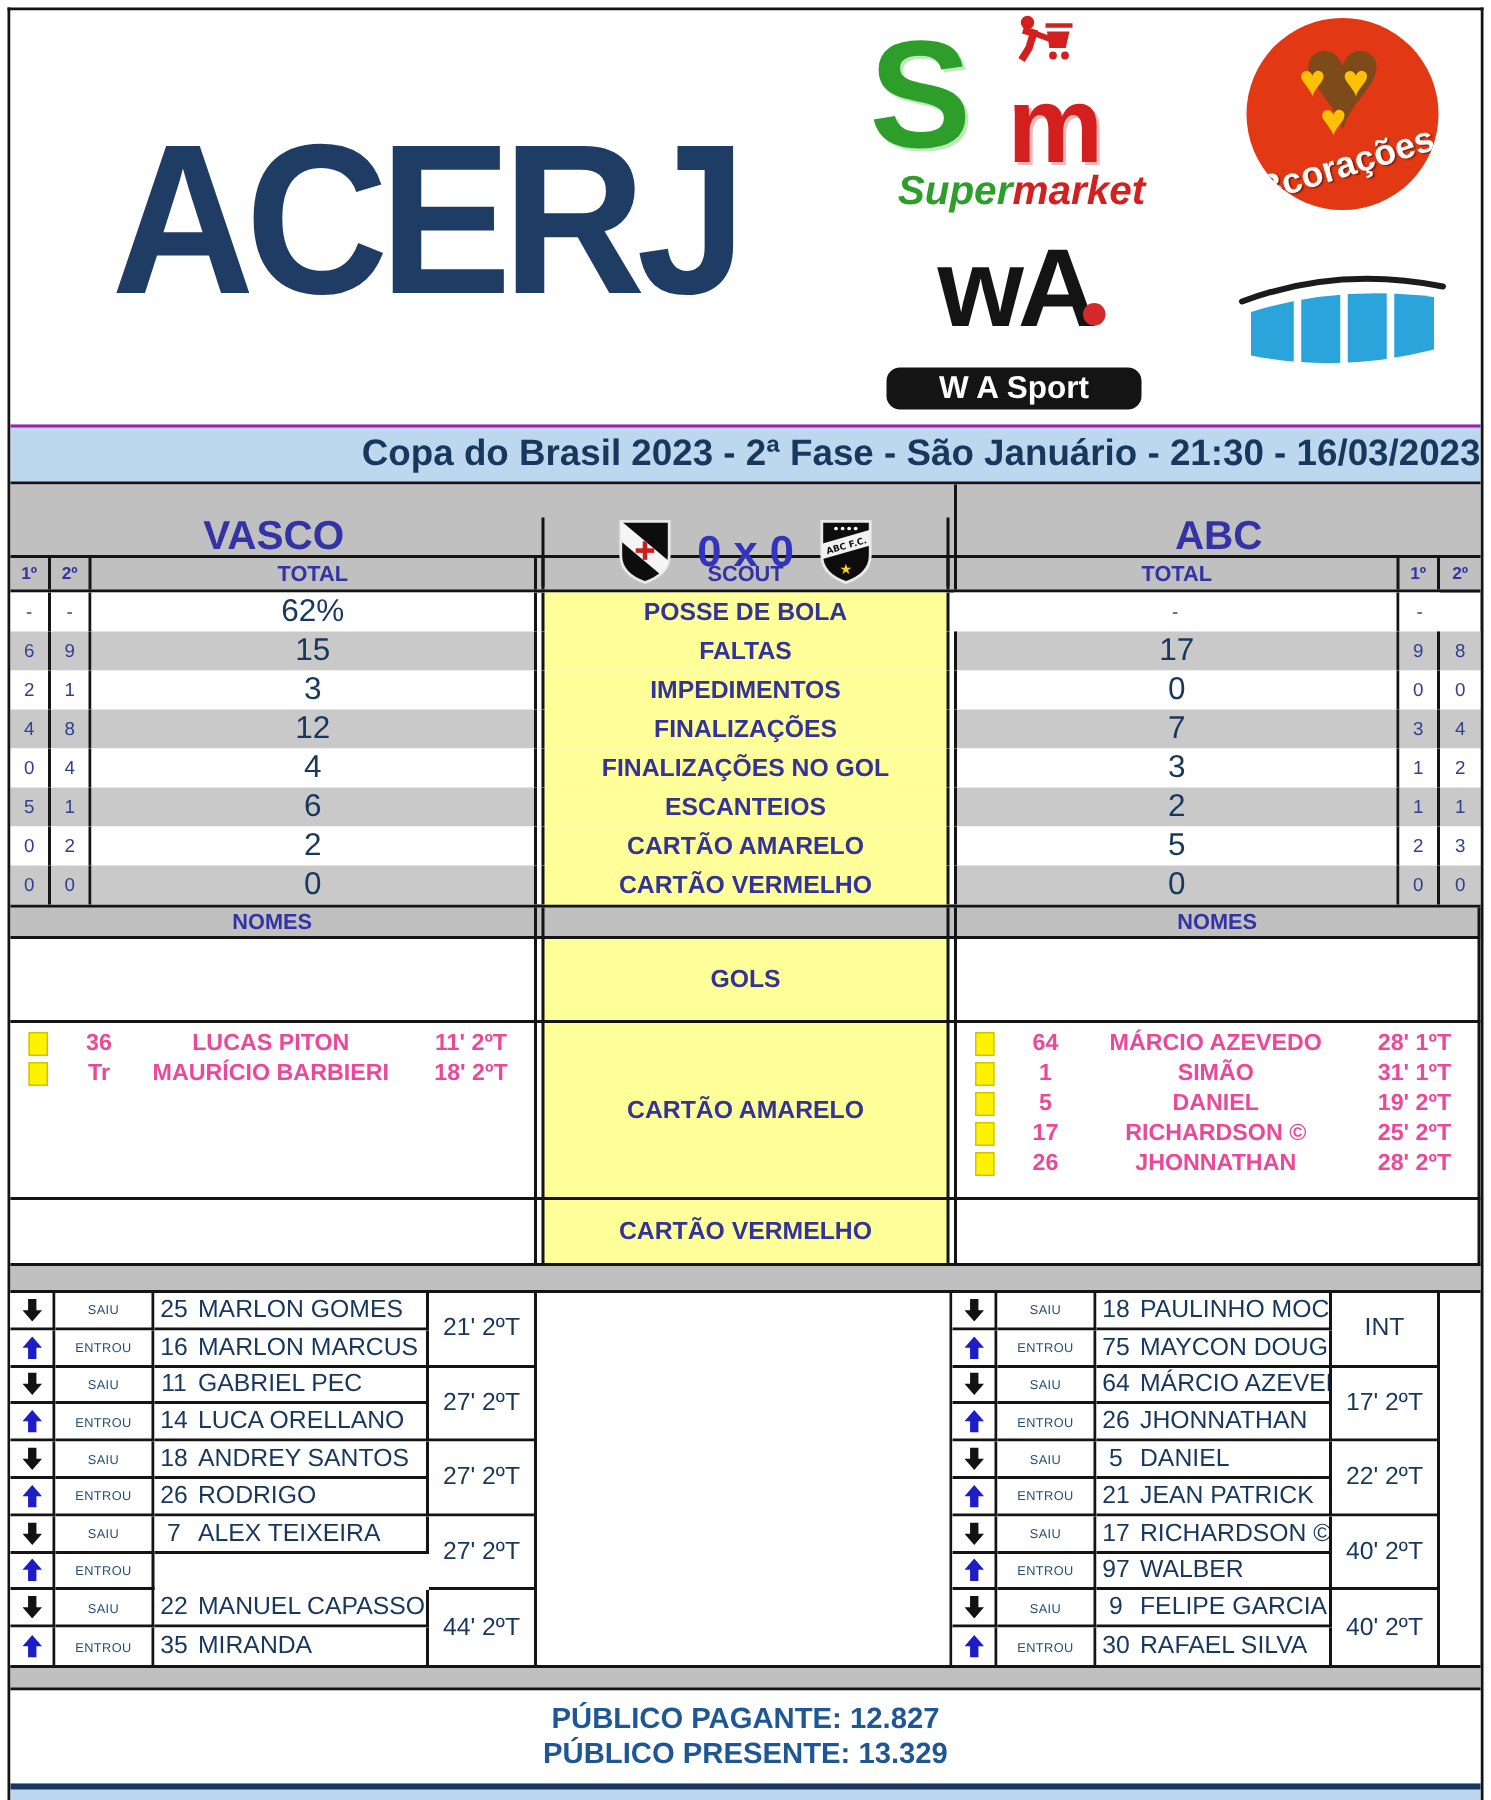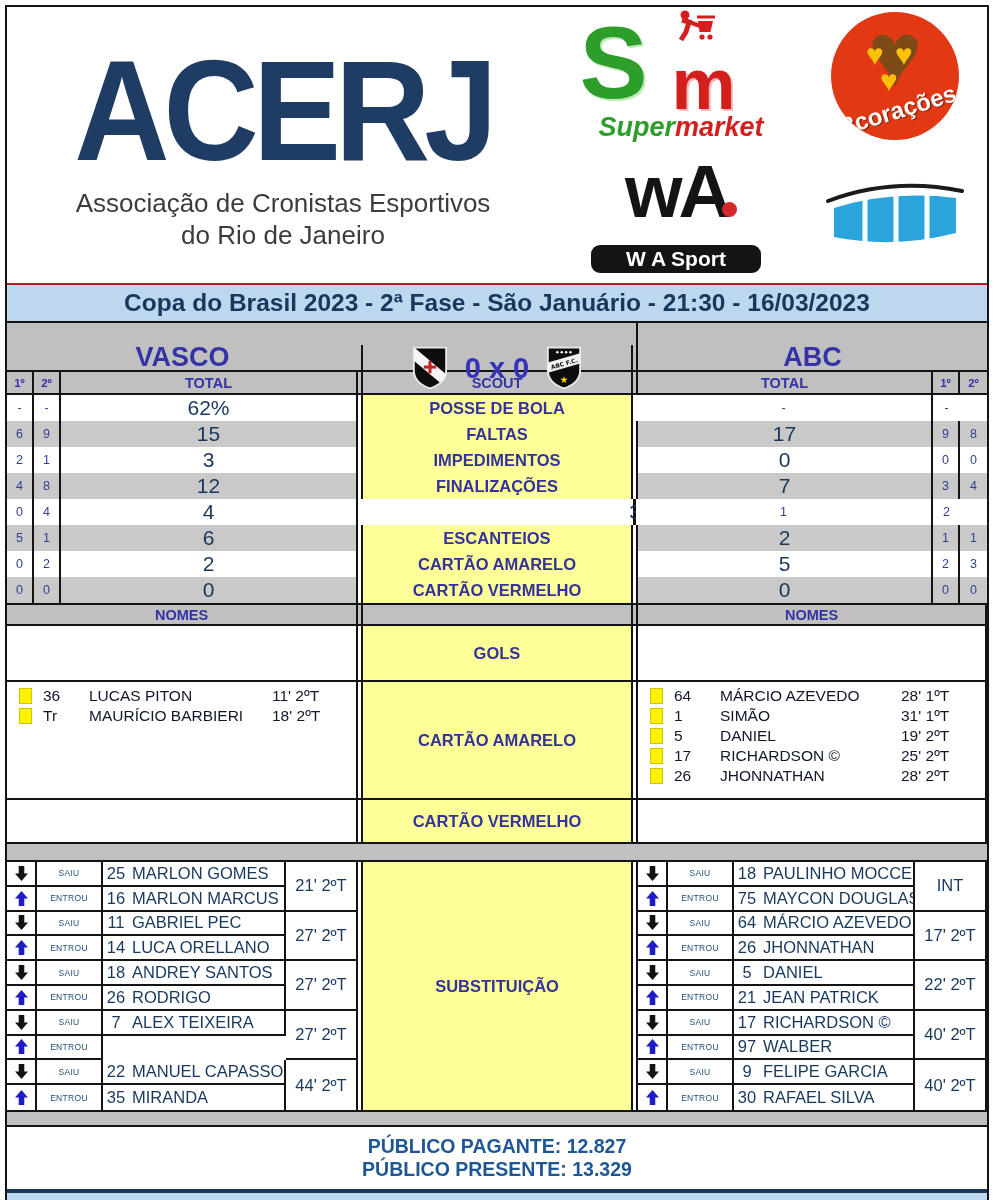--- a/index.html
+++ b/index.html
@@ -102,10 +102,6 @@
   <div class="logo-area">
     <div class="acerj">
       <div class="acerj-mark">ACERJ</div>
-      <div class="acerj-sub">
-        <span>Associação de Cronistas Esportivos</span><br>
-        <span>do Rio de Janeiro</span>
-      </div>
     </div>
     <div class="sponsors">
       <div class="sm-logo">

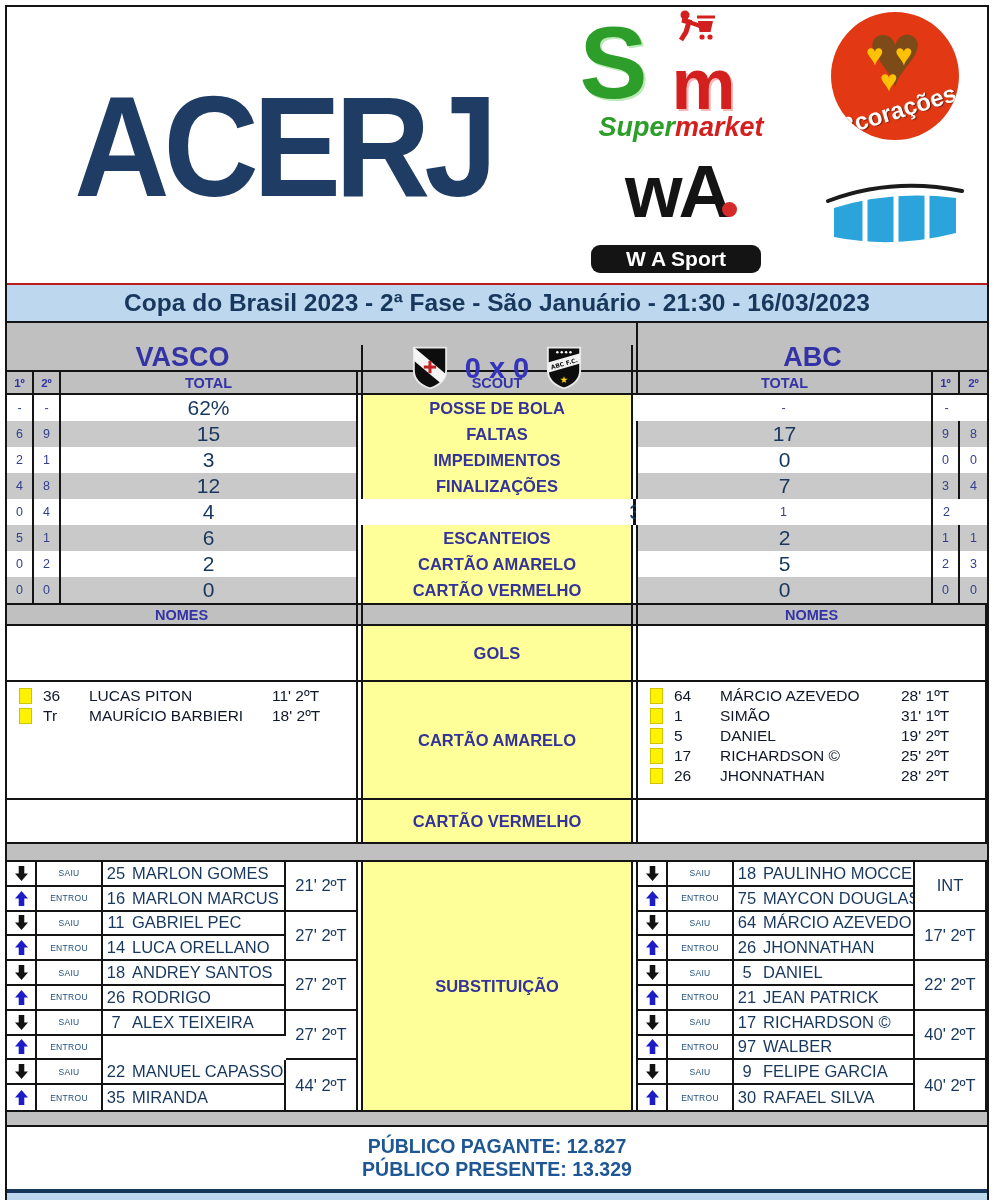--- a/index.html
+++ b/index.html
@@ -35,8 +35,8 @@
   .marejo-text{font-size:31px;color:#2e2e2e;letter-spacing:7px;margin-top:2px;}
 
   
-  .band-title{background:#BDD7EE;border-top:2px solid #b91c1c;border-bottom:2px solid #141414;
-    height:36px;display:flex;align-items:center;justify-content:center;}
+  .band-title{background:#BDD7EE;border-top:2px solid #a21caf;border-bottom:2px solid #141414;
+    height:36px;display:flex;align-items:center;justify-content:flex-end;}
   .band-title .t{font-size:24.5px;font-weight:700;color:#17375D;}
 
   

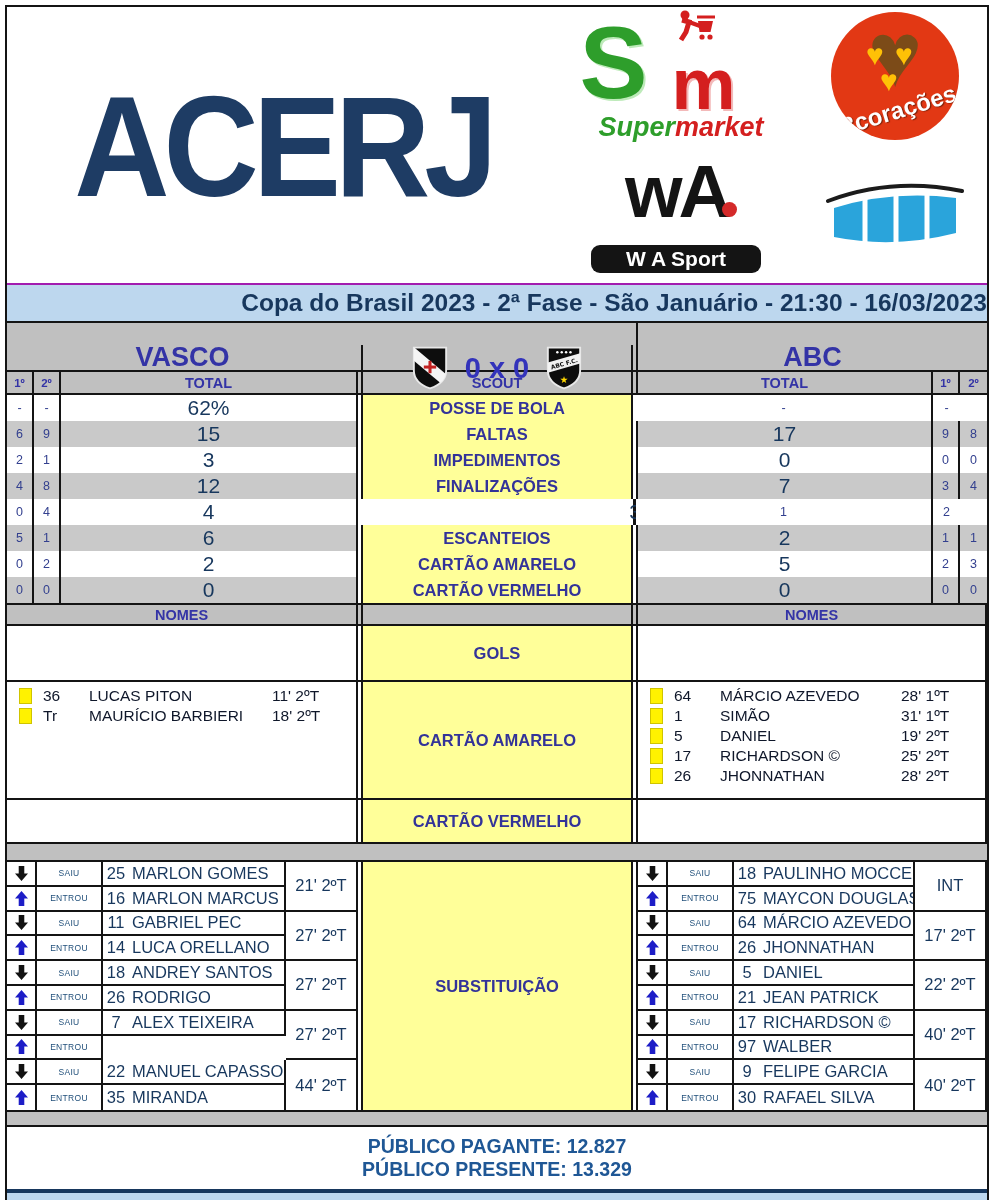--- a/index.html
+++ b/index.html
@@ -256,6 +256,7 @@
         <div class="cell c2 stat-sm">4</div>
         <div class="cell c3 stat-total">4</div>
         <div class="sp"></div>
+        <div class="cell c5 scout-label">FINALIZAÇÕES NO GOL</div>
         <div class="sp"></div>
         <div class="cell c7 stat-total">3</div>
         <div class="cell c8 stat-sm">1</div>

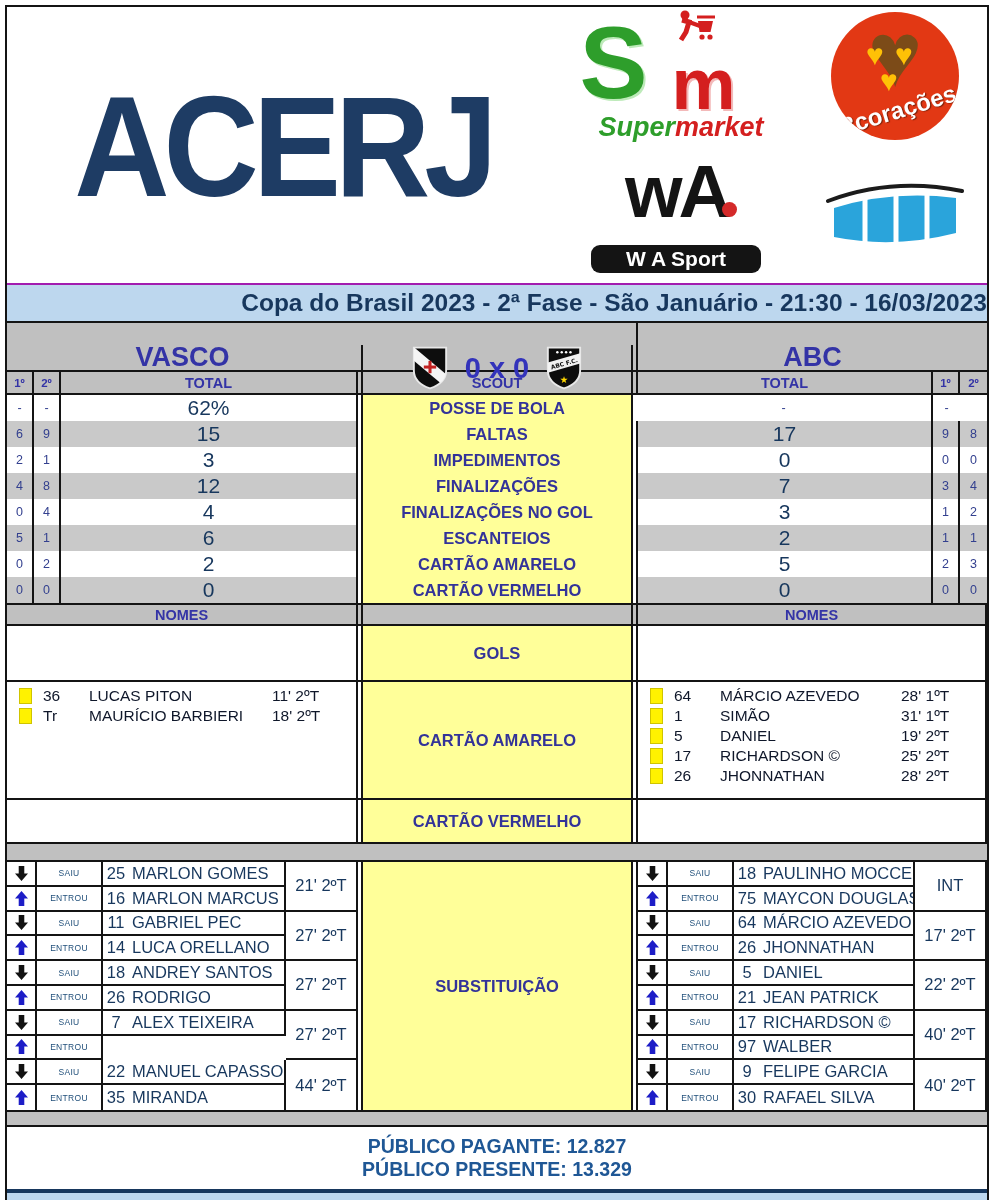--- a/index.html
+++ b/index.html
@@ -76,7 +76,7 @@
 
   .card-row{display:grid;grid-template-columns:36px 46px 1fr 84px;height:20px;align-items:center;}
   .ycard{width:11px;height:14px;background:#FFF200;border:1px solid #cfc400;margin:0 auto;}
-  .card-num,.card-name,.card-time{font-size:15.5px;color:#0f172a;text-align:left;}
+  .card-num,.card-name,.card-time{font-size:15.5px;color:#ec4899;text-align:center;font-weight:bold;}
 
   .band-sep{height:16px;background:#C0C0C0;border-bottom:2px solid #141414;}
   .band-sep2{height:13px;background:#C0C0C0;border-bottom:2px solid #141414;}

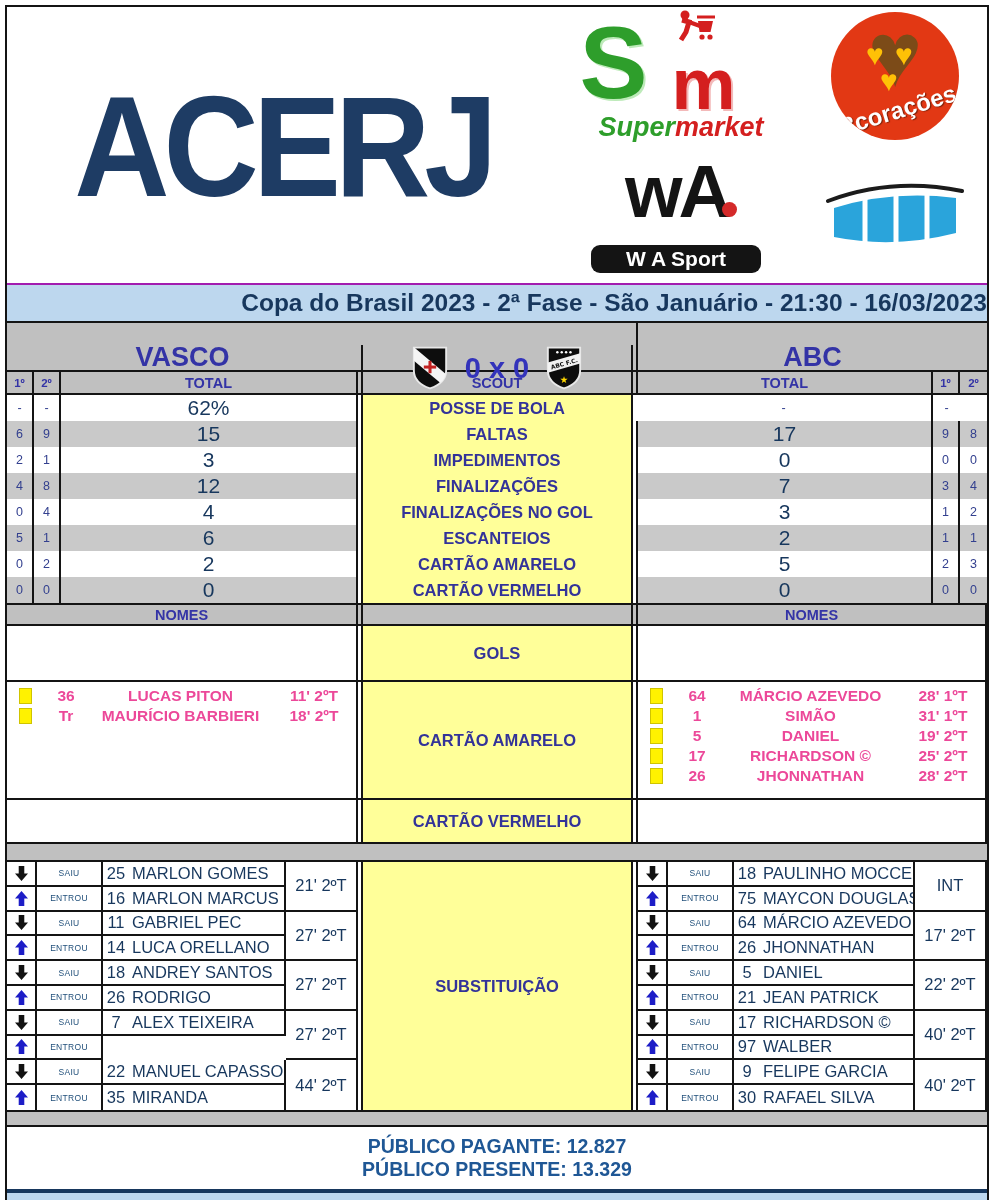--- a/index.html
+++ b/index.html
@@ -500,7 +500,6 @@
         </div>
     </div>
     <div class="sp"></div>
-    <div class="cell c5 ysec scout-label">SUBSTITUIÇÃO</div>
     <div class="sp"></div>
     <div class="span3 c7" style="background:#fff">
       <div class="subs" id="away-subs">

